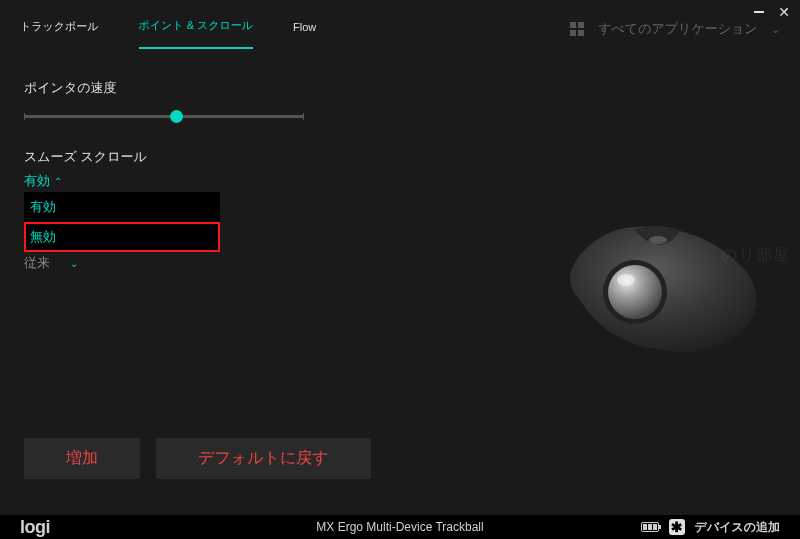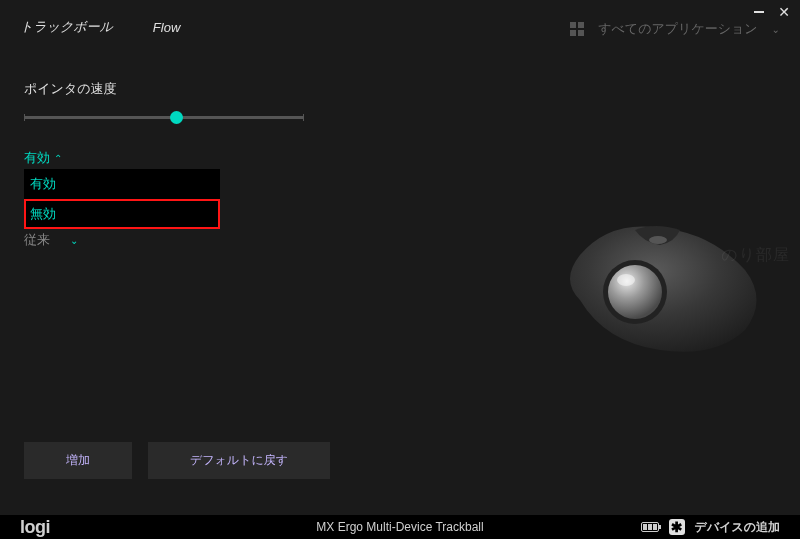--- a/index.html
+++ b/index.html
@@ -30,11 +30,10 @@
     position: relative;
   }
   .tab {
-    font-size: 13px;
+    font-size: 11px;
     padding-bottom: 14px;
     cursor: pointer;
     color: #e0e0e0;
-    font-style: italic;
   }
   .tab.active {
     color: #00d9c0;

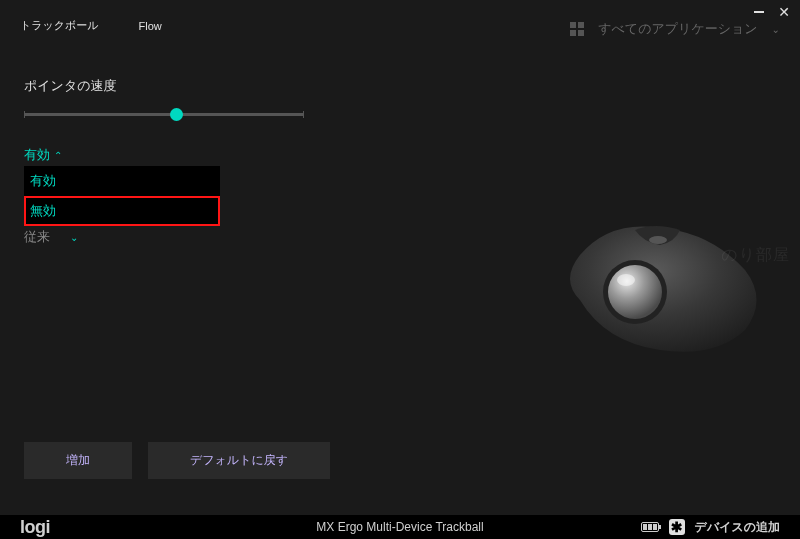--- a/index.html
+++ b/index.html
@@ -231,6 +231,7 @@
 
 <div class="tabs">
   <div class="tab">トラックボール</div>
+  <div class="tab active">ポイント &amp; スクロール</div>
   <div class="tab">Flow</div>
   <div class="app-filter">
     <span class="grid-ico">

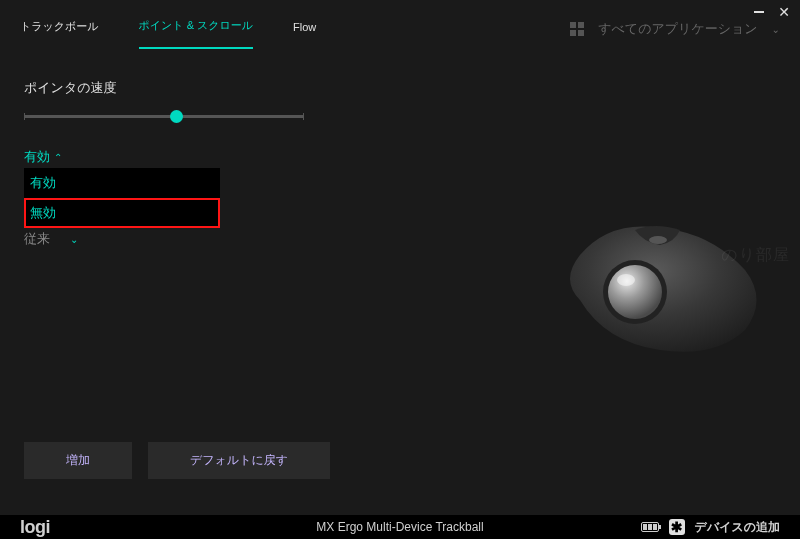--- a/index.html
+++ b/index.html
@@ -253,6 +253,7 @@
     <div class="slider-thumb"></div>
   </div>
 
+  <div class="smooth-label">スムーズ スクロール</div>
   <div class="dropdown-sel">
     <span>有効</span>
     <span style="font-size:10px">⌃</span>

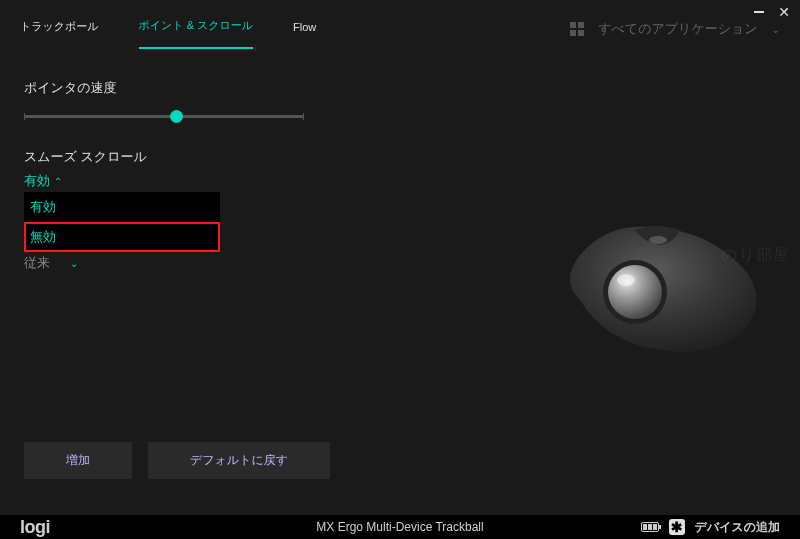--- a/index.html
+++ b/index.html
@@ -140,8 +140,8 @@
   .btn {
     background: #2a2a2a;
     border: none;
-    color: #c4b5fd;
-    font-size: 12px;
+    color: #ef4444;
+    font-size: 16px;
     padding: 10px 42px;
     min-width: 108px;
     text-align: center;

